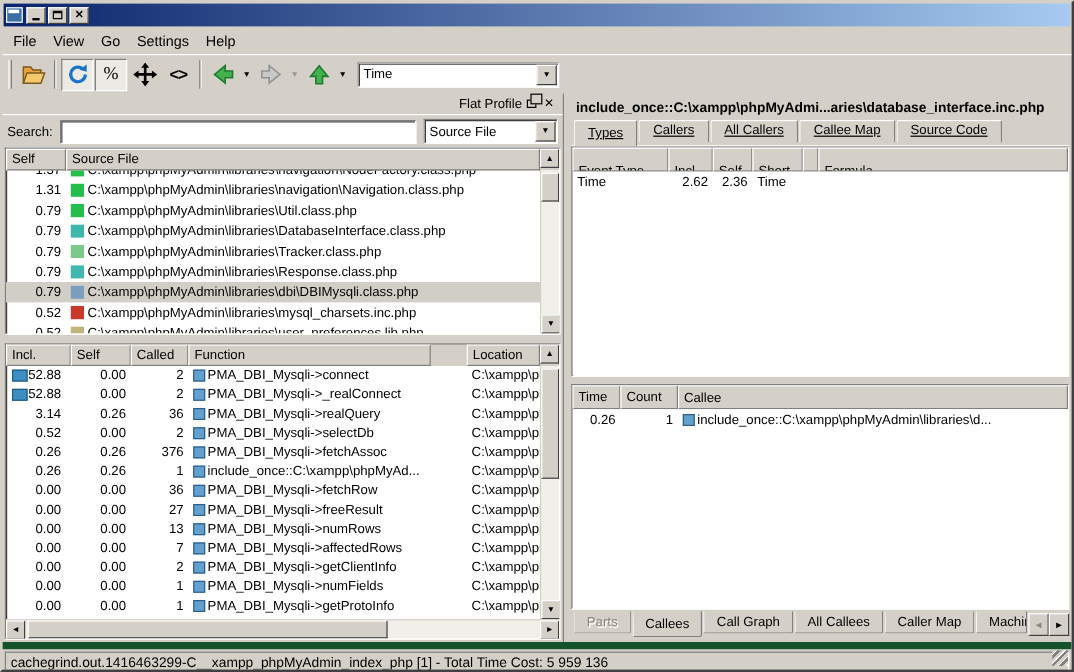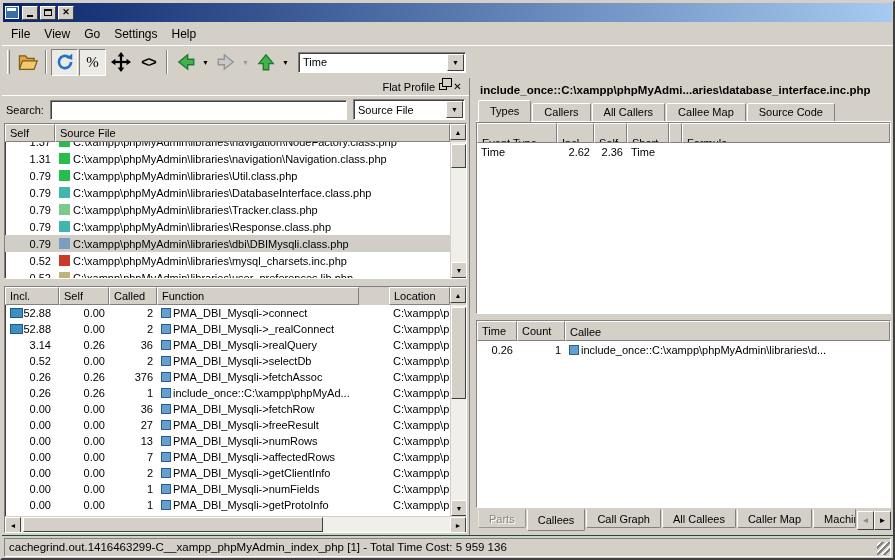--- a/index.html
+++ b/index.html
@@ -111,7 +111,7 @@
   .col-loc{flex:1;margin-left:30px;}
   
   .detail-title{height:20px;font-weight:bold;padding:4px 2px 2px 4px;white-space:nowrap;overflow:hidden;flex:none;font-size:11.5px;}
-  .tabs-top{height:22px;display:flex;align-items:flex-end;padding-left:2px;flex:none;position:relative;}
+  .tabs-top{height:22px;display:flex;align-items:flex-start;padding-left:2px;flex:none;position:relative;text-decoration:underline;}
   .tabs-top::after{content:"";position:absolute;left:0;right:0;bottom:0;border-bottom:1px solid #fff;}
   .tab{background:#d4d0c8;border:1px solid;border-color:#fff #808080 transparent #fff;
     border-top-left-radius:2px;border-top-right-radius:2px;

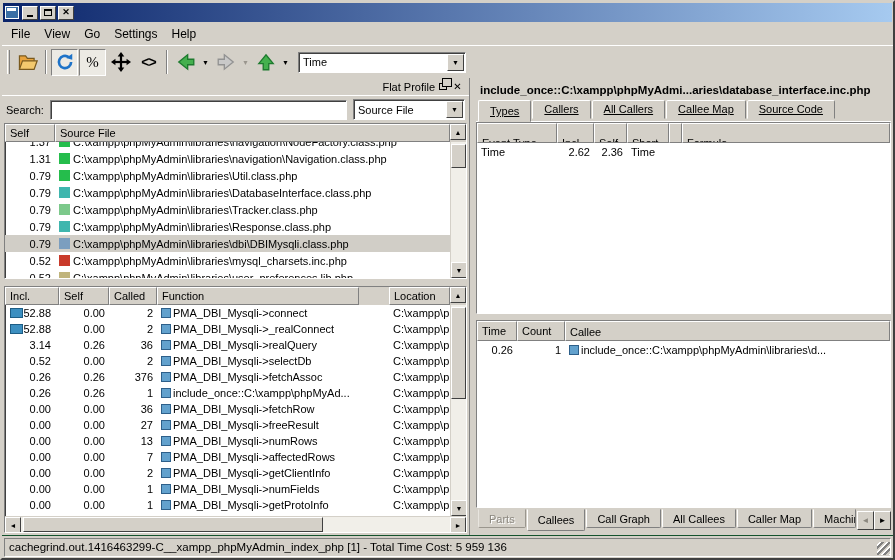--- a/index.html
+++ b/index.html
@@ -144,7 +144,7 @@
   .tab-scroll .sb-btn{width:17px;height:19px;font-size:8px;background:#d4d0c8;}
   .tab-scroll .sb-btn.disabled{color:#8b877f;}
   
-  .statusbar{height:23px;flex:none;display:flex;align-items:center;padding:2px 2px;position:relative;border-top:1px solid #14532d;}
+  .statusbar{height:23px;flex:none;display:flex;padding:2px 2px;position:relative;border-top:6px solid #14532d;}
   .status-field{flex:1;height:19px;border:1px solid;border-color:#808080 #fff #fff #808080;
     display:flex;align-items:center;padding:0 4px;white-space:nowrap;overflow:hidden;font-size:11.5px;}
   .resize-grip{position:absolute;right:3px;bottom:3px;width:13px;height:13px;

